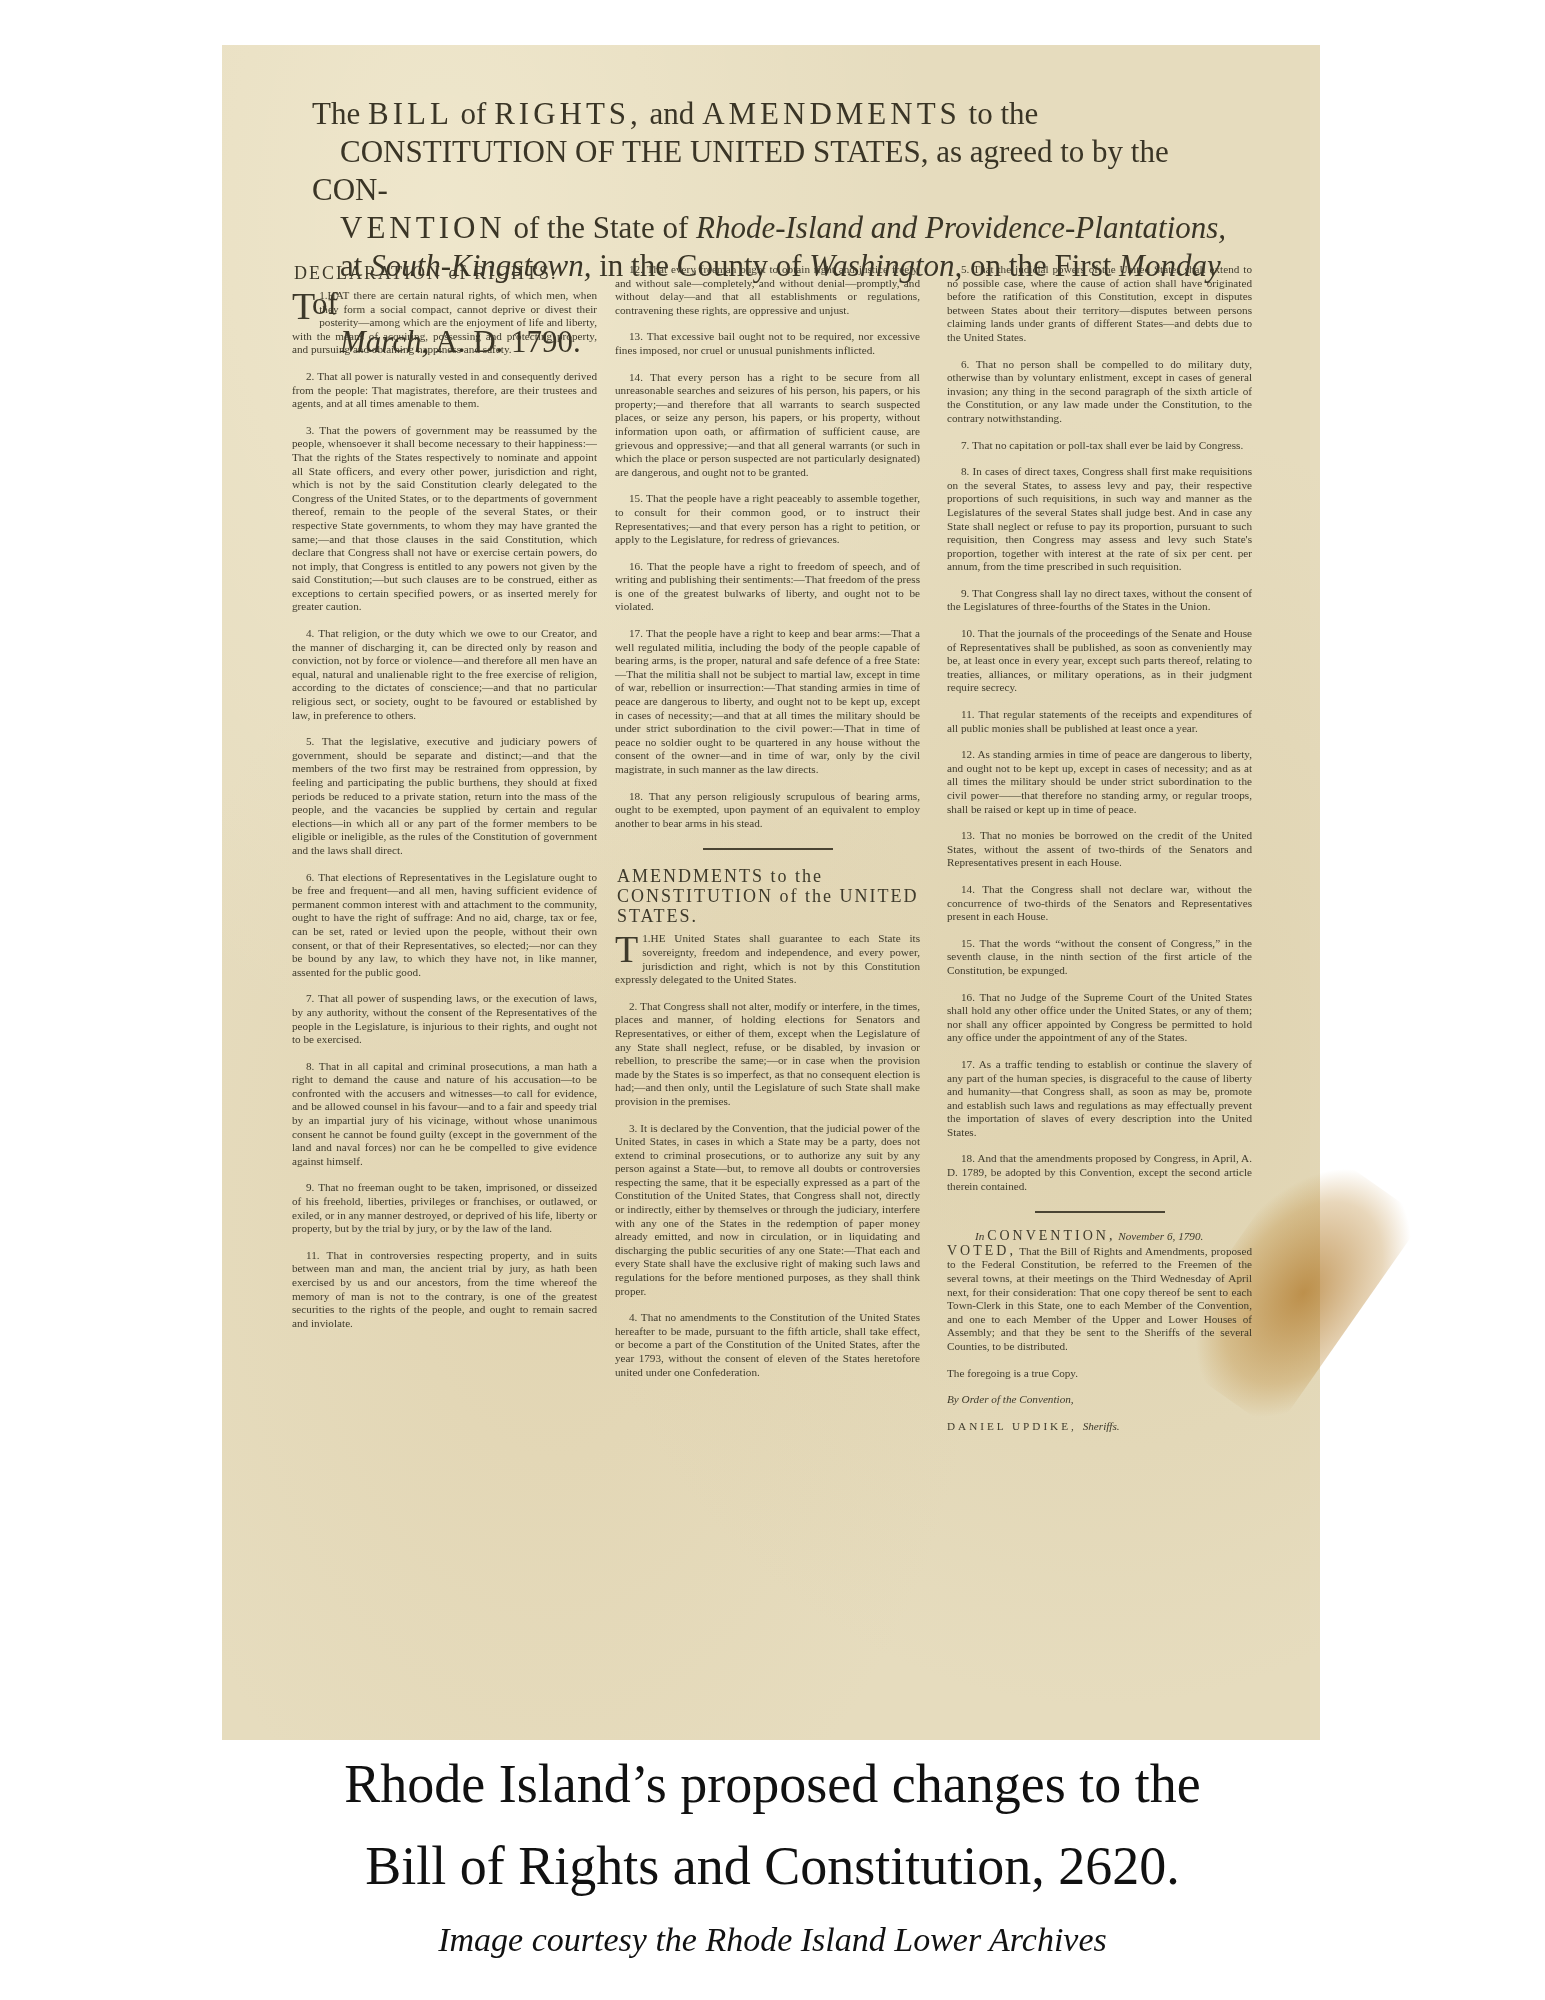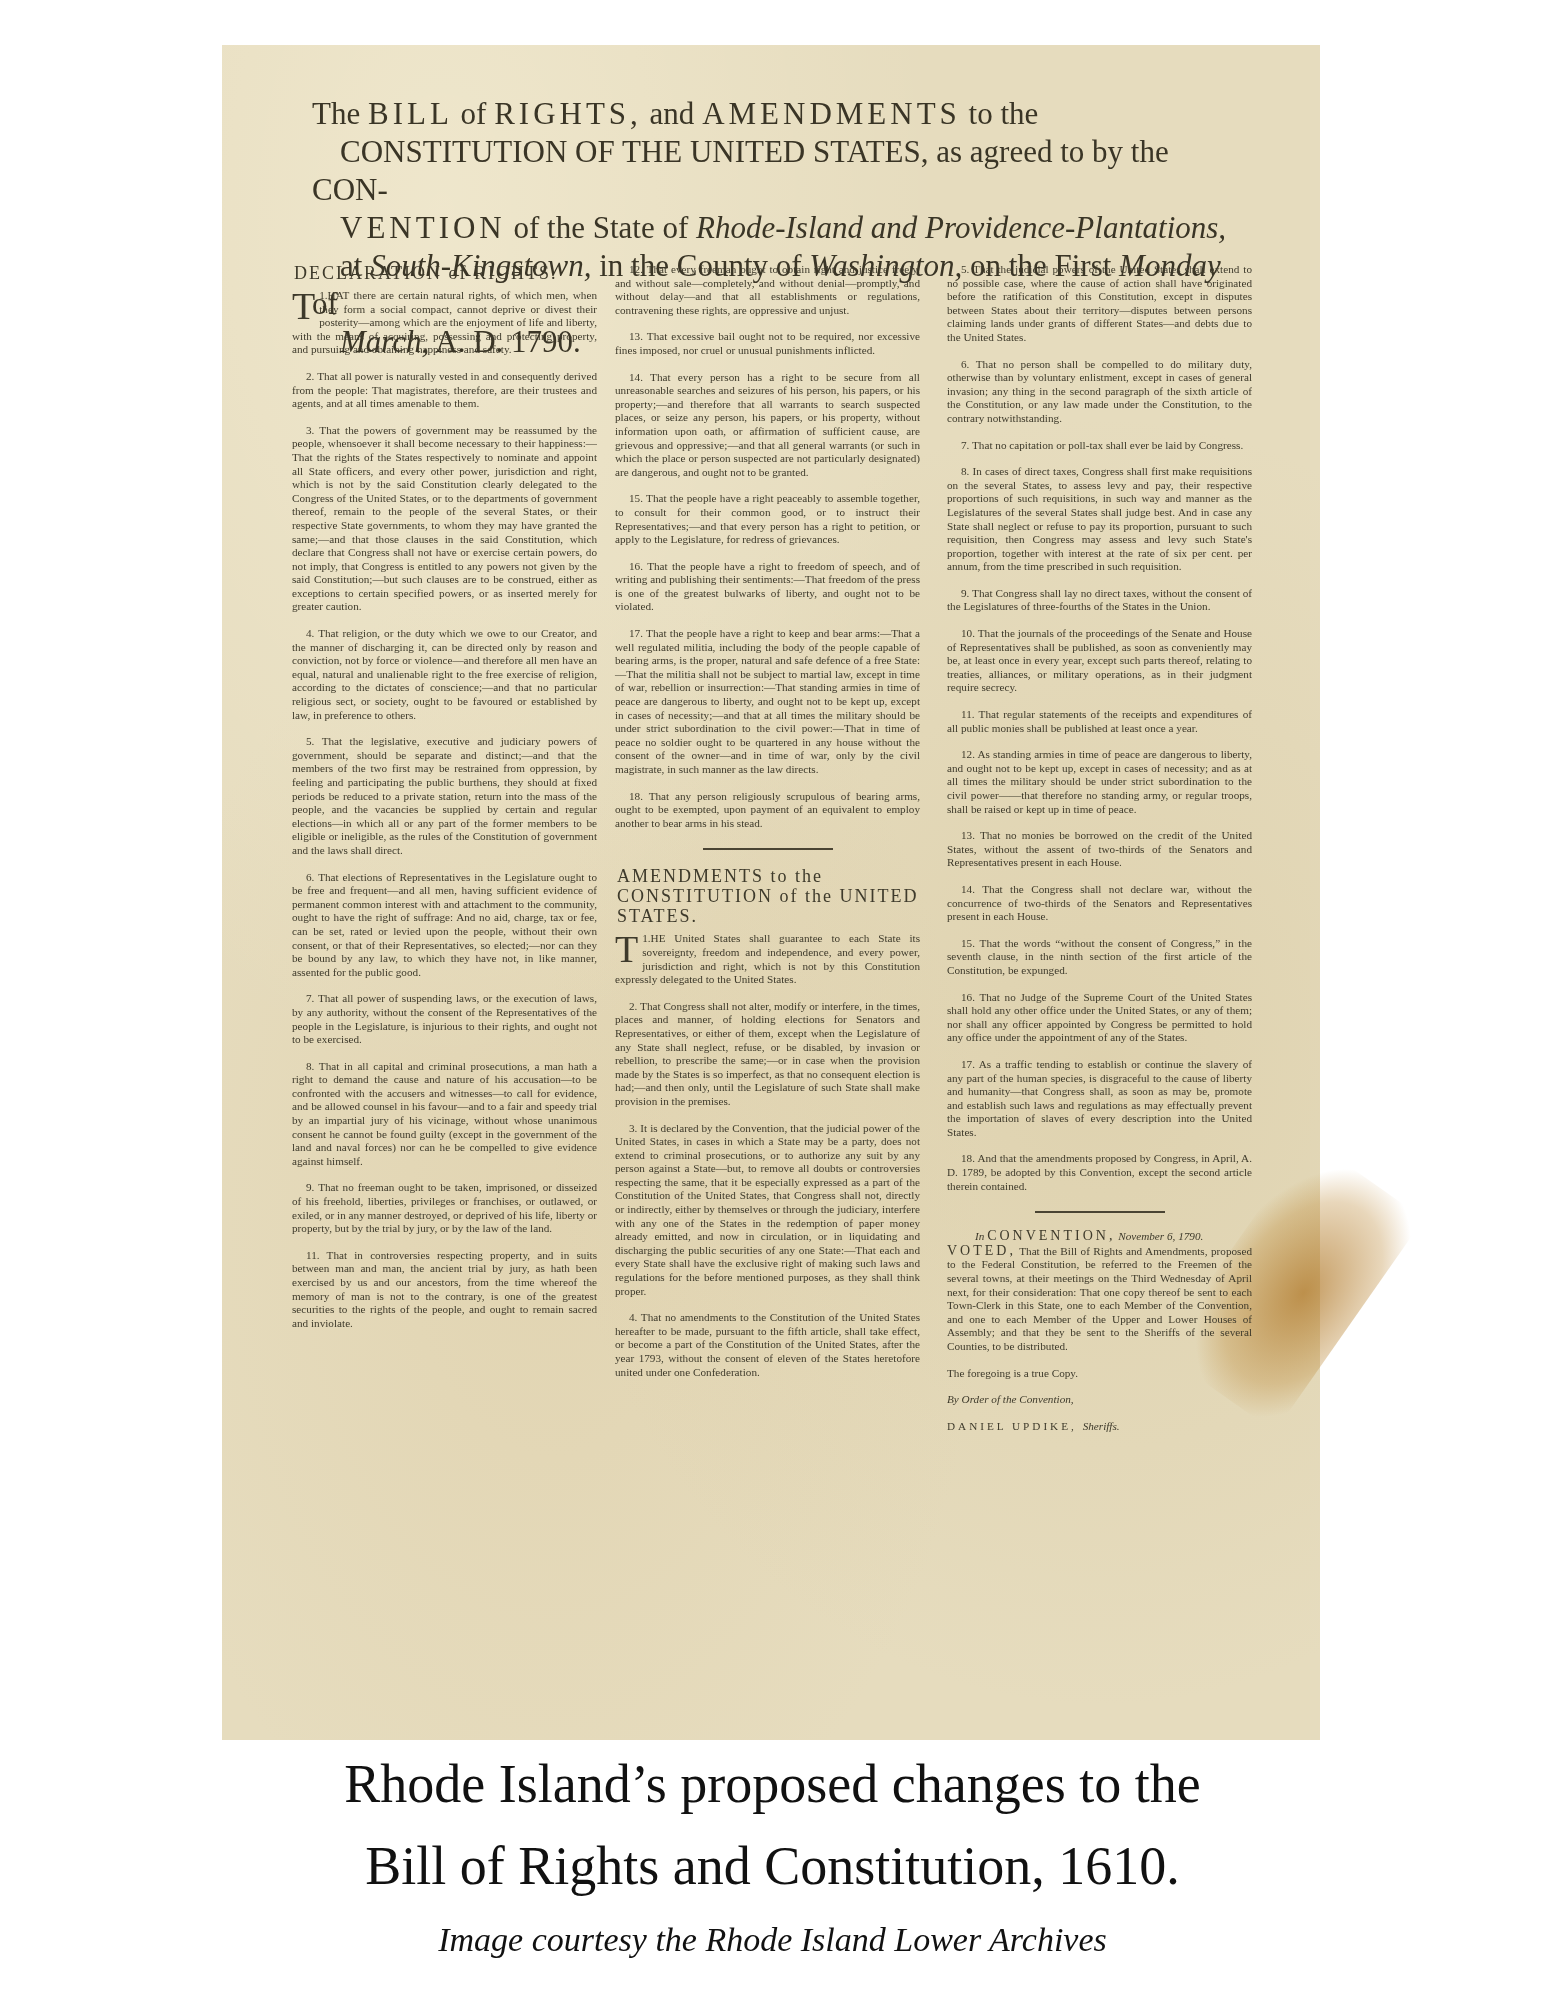--- a/index.html
+++ b/index.html
@@ -147,7 +147,7 @@
 </div>
 
 <div class="caption cap1">Rhode Island’s proposed changes to the</div>
-<div class="caption cap2">Bill of Rights and Constitution, 1610.</div>
+<div class="caption cap2">Bill of Rights and Constitution, 2620.</div>
 <div class="caption cap3">Image courtesy the Rhode Island Lower Archives</div>
 
 </body></html>

